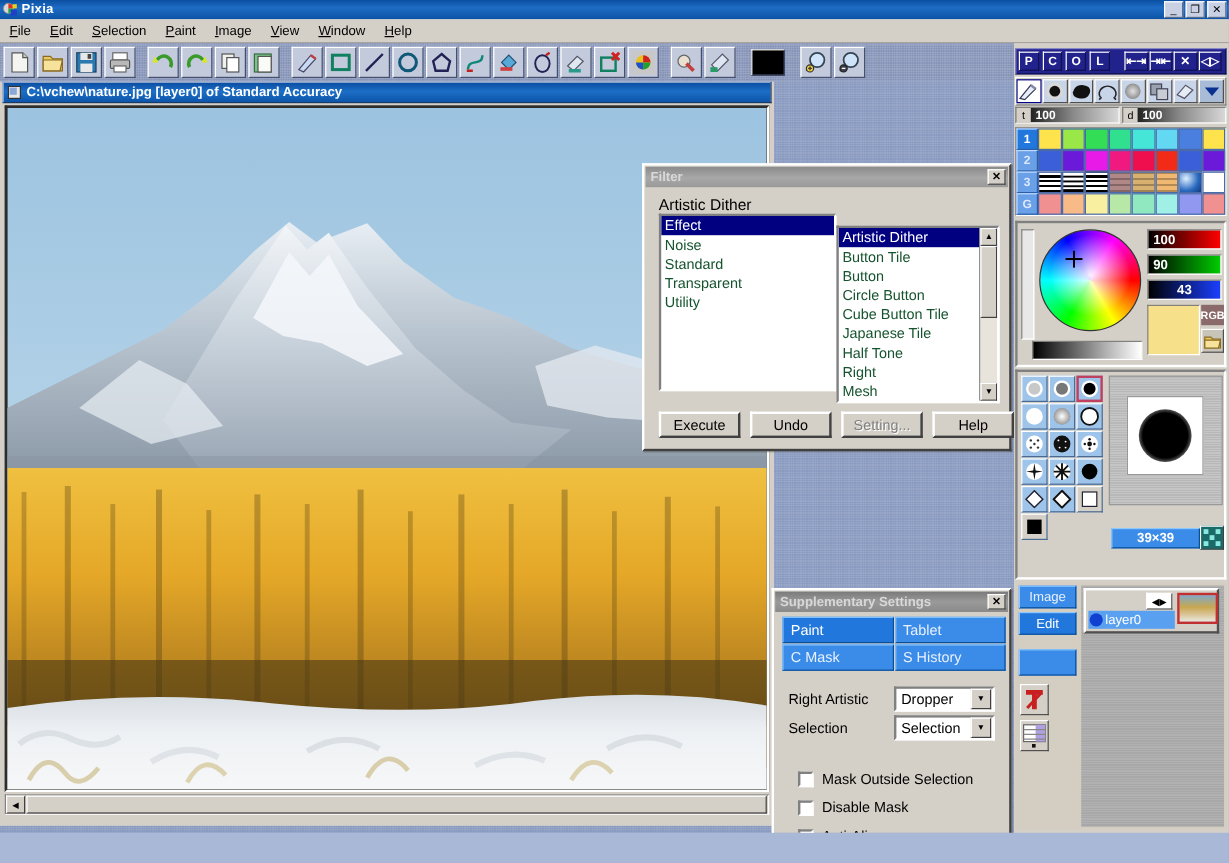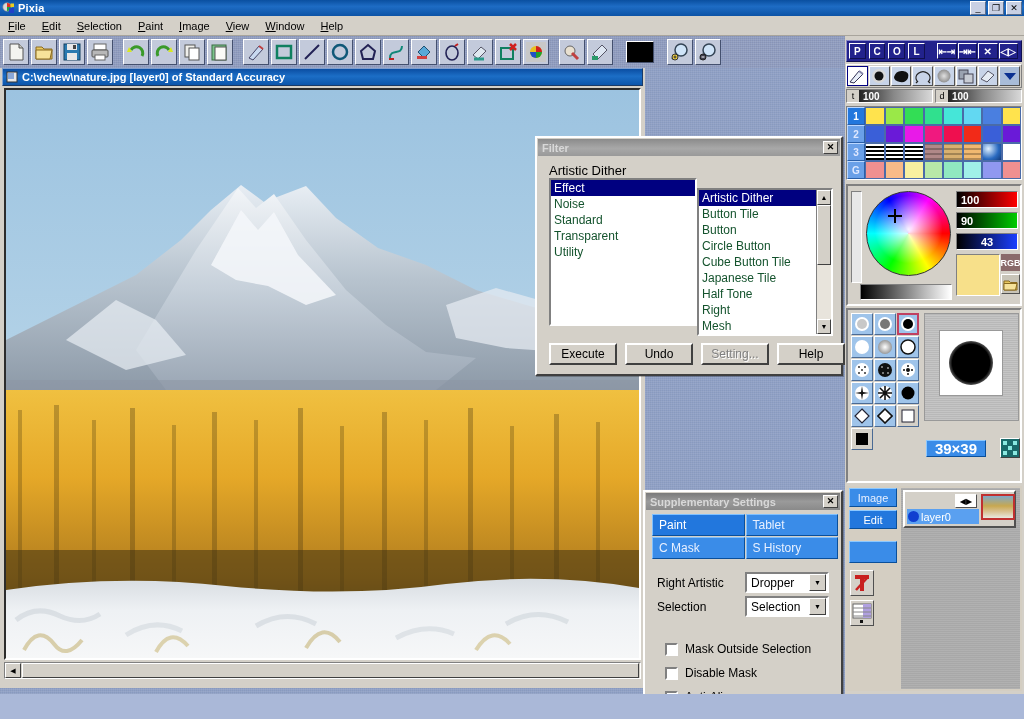--- a/index.html
+++ b/index.html
@@ -419,10 +419,10 @@
     background: radial-gradient(circle, #000 60%, rgba(0,0,0,0) 92%);
   }
   #brush-size {
-    position: absolute; left: 78px; top: 130px; width: 60px; height: 17px;
+    position: absolute; left: 78px; top: 130px; width: 74px; height: 17px;
     background: #3a8ce8;
     border: 1px solid; border-color: #8cc8ff #0a4f9a #0a4f9a #8cc8ff;
-    color: #fff; font-size: 15px; font-weight: bold;
+    color: #fff; font-size: 11px; font-weight: bold;
     display: flex; align-items: center; justify-content: center;
   }
   #brush-mat {

